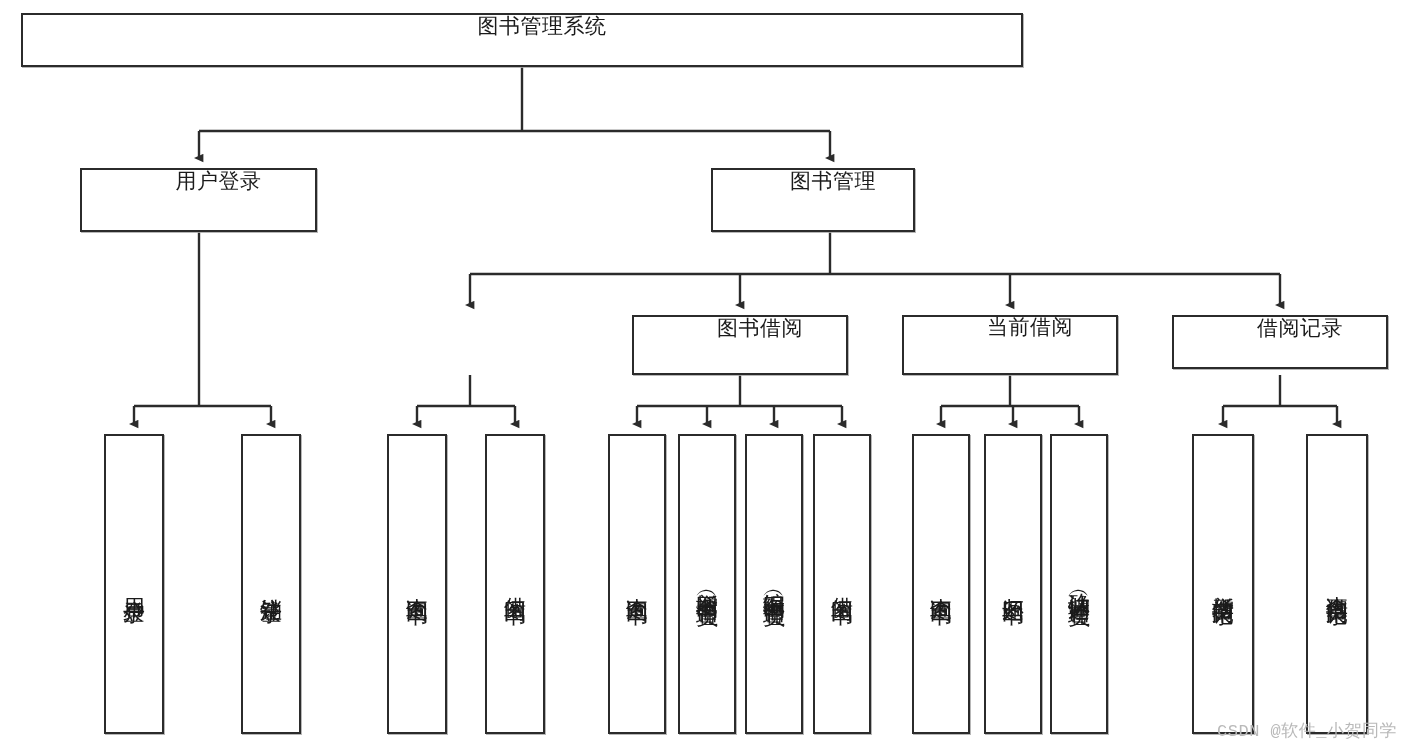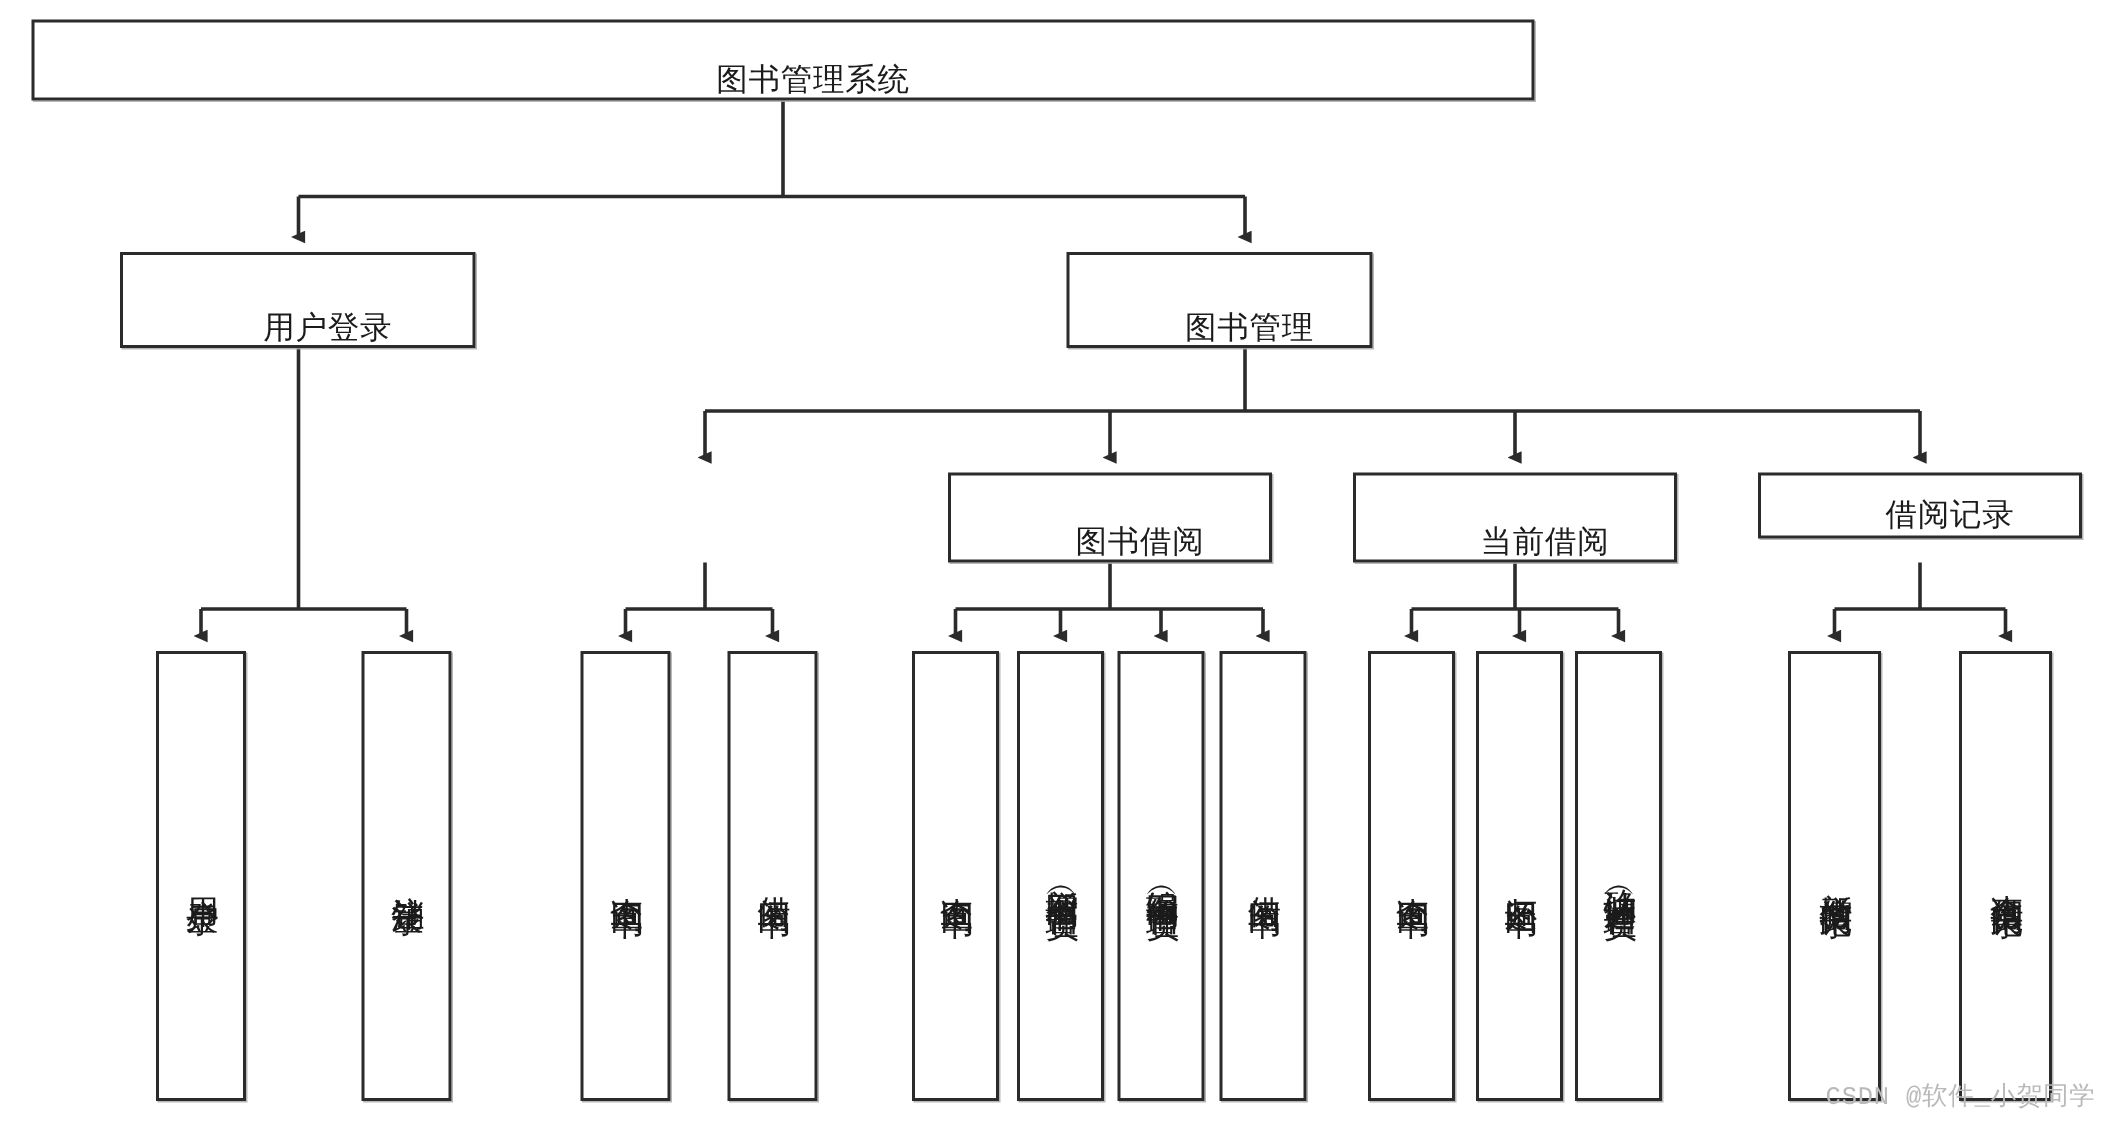--- a/index.html
+++ b/index.html
@@ -31,7 +31,7 @@
     background: #ffffff;
     color: #1b1b1b;
     display: flex;
-    align-items: flex-end;
+    align-items: flex-start;
     justify-content: center;
     box-shadow: 1px 1px 0 rgba(170,170,170,0.85);
     padding-left: 40px;

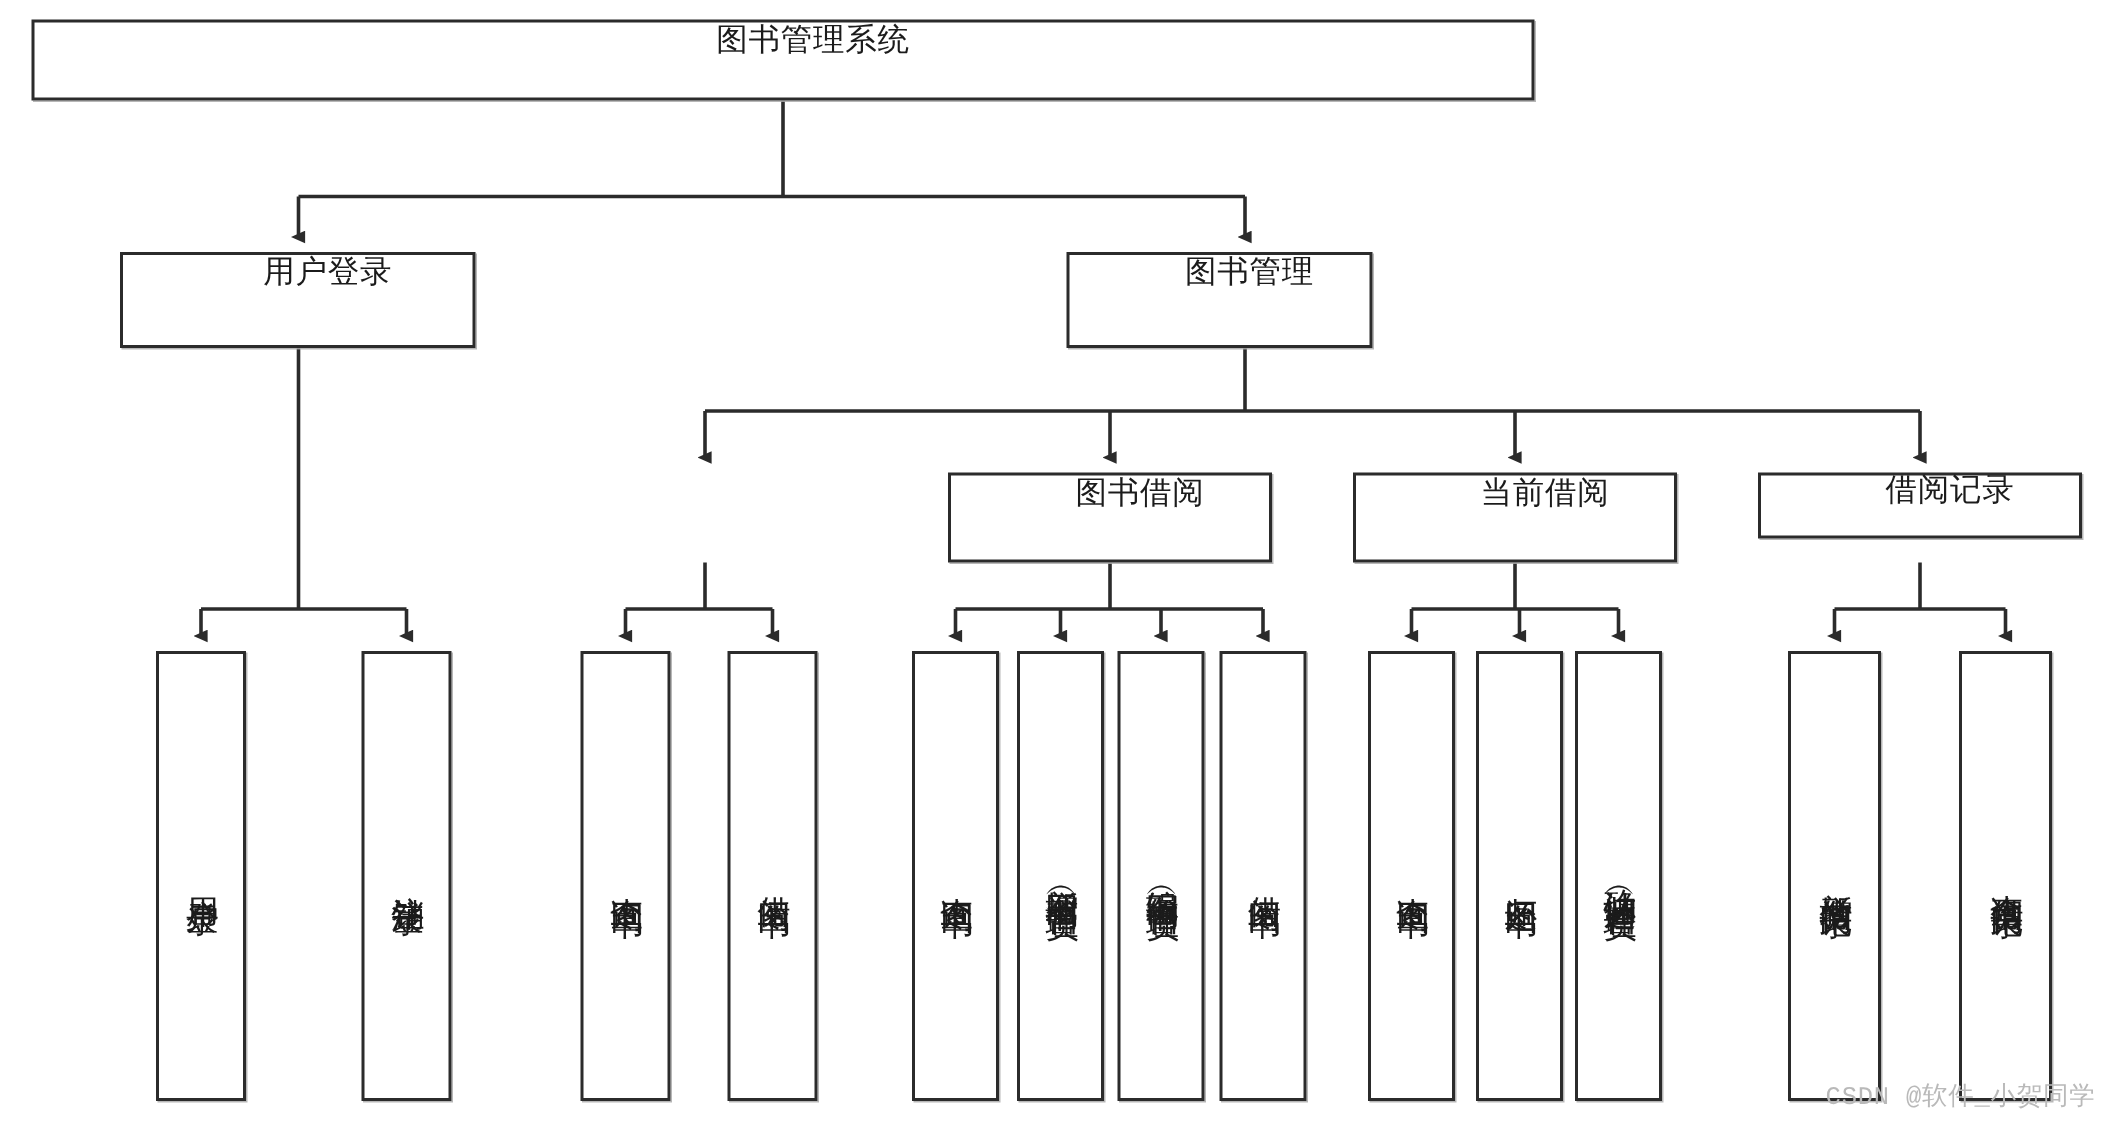--- a/index.html
+++ b/index.html
@@ -140,7 +140,7 @@
   <div class="node horiz" style="left: 632px; top: 315px; width: 216px; height: 60px;">
     <span class="label">图书借阅</span>
   </div>
-  <div class="node horiz" style="left: 902px; top: 315px; width: 216px; height: 60px;">
+  <div class="node horiz" style="left: 902px; top: 315px; width: 216px; height: 60px; font-family: Liberation Mono, monospace;">
     <span class="label">当前借阅</span>
   </div>
   <div class="node horiz" style="left: 1172px; top: 315px; width: 216px; height: 44px; font-family: Liberation Mono, monospace;">

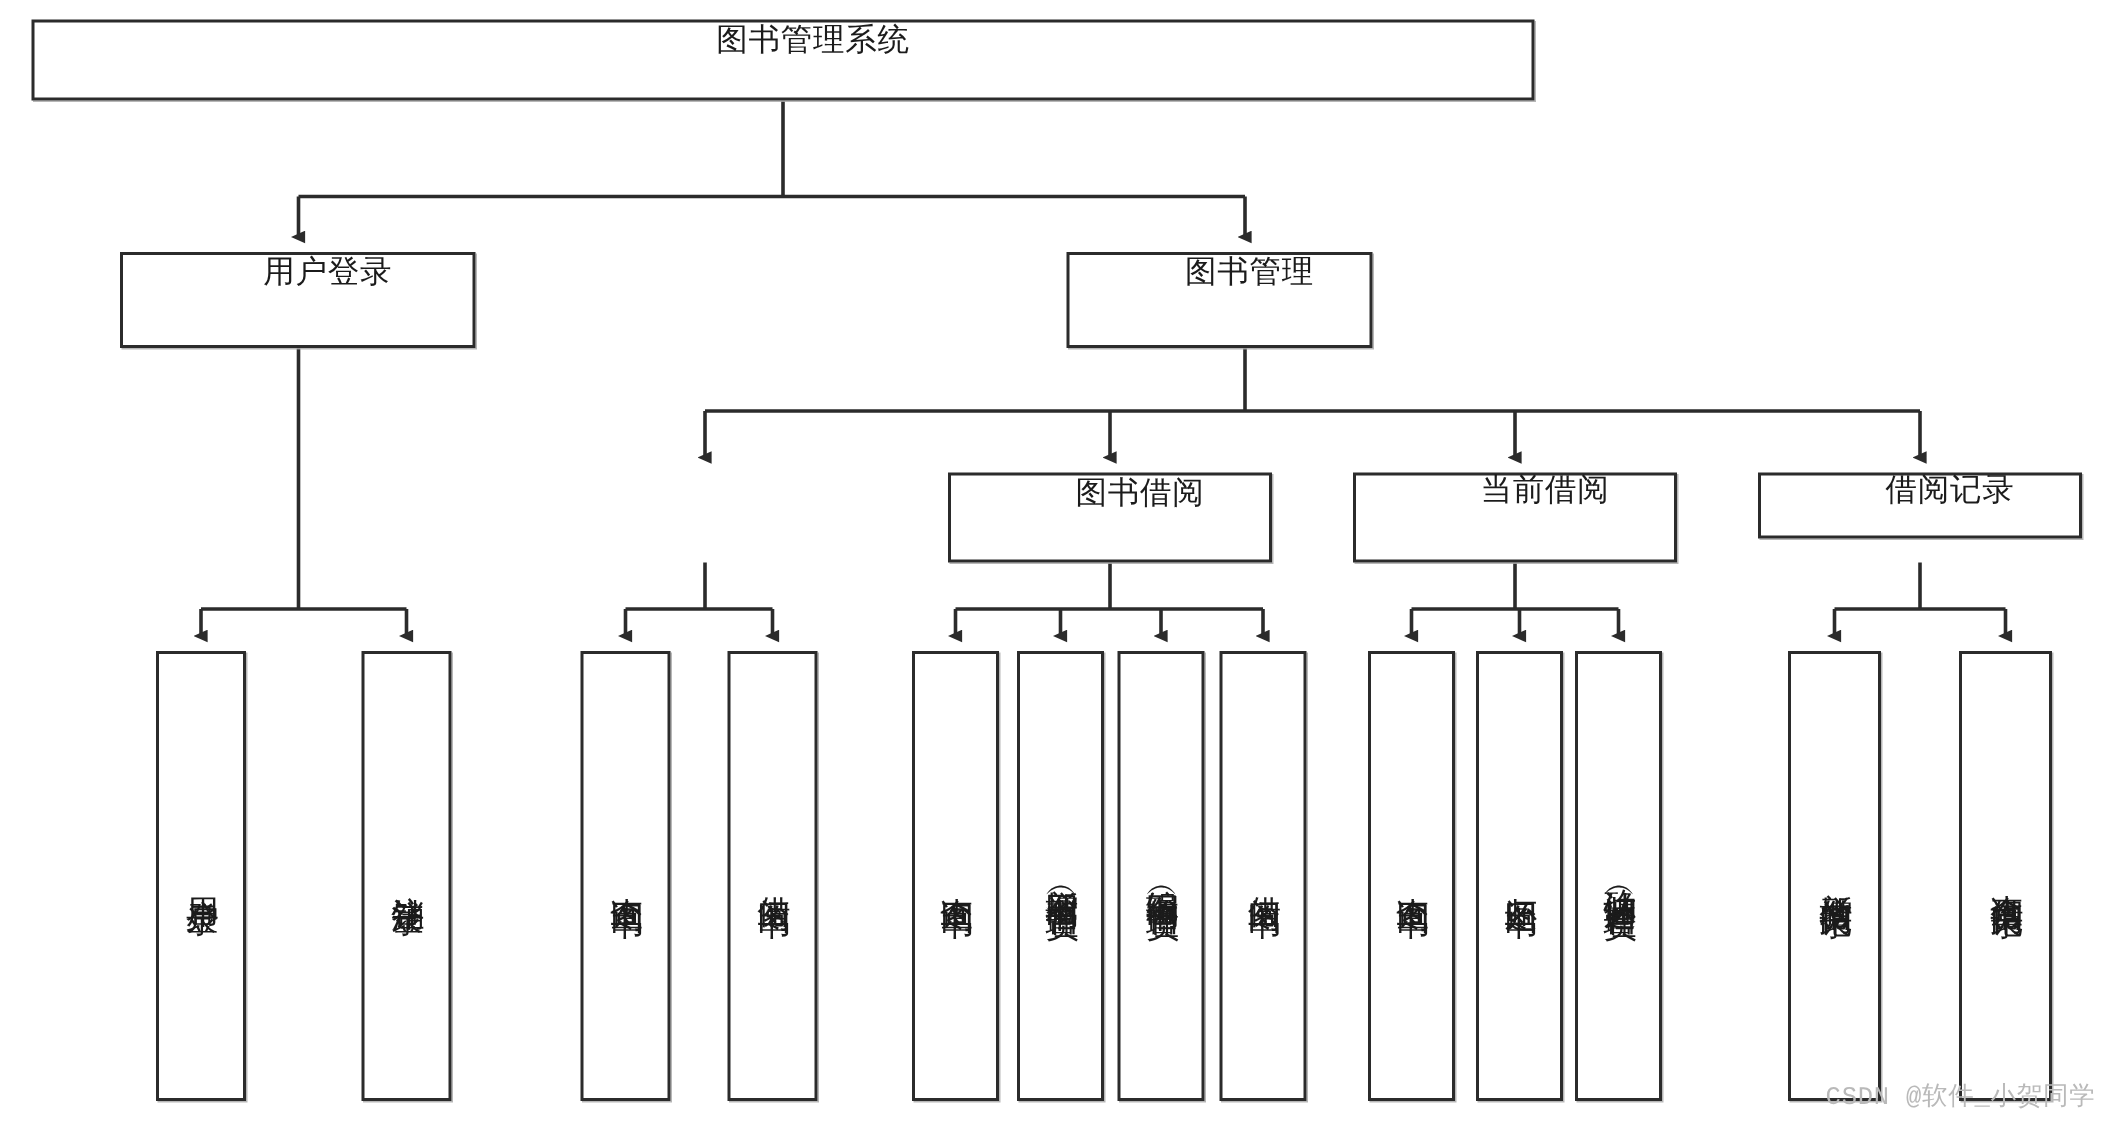--- a/index.html
+++ b/index.html
@@ -143,7 +143,7 @@
   <div class="node horiz" style="left: 902px; top: 315px; width: 216px; height: 60px; font-family: Liberation Mono, monospace;">
     <span class="label">当前借阅</span>
   </div>
-  <div class="node horiz" style="left: 1172px; top: 315px; width: 216px; height: 44px; font-family: Liberation Mono, monospace;">
+  <div class="node horiz" style="left: 1172px; top: 315px; width: 216px; height: 54px;">
     <span class="label">借阅记录</span>
   </div>
 

